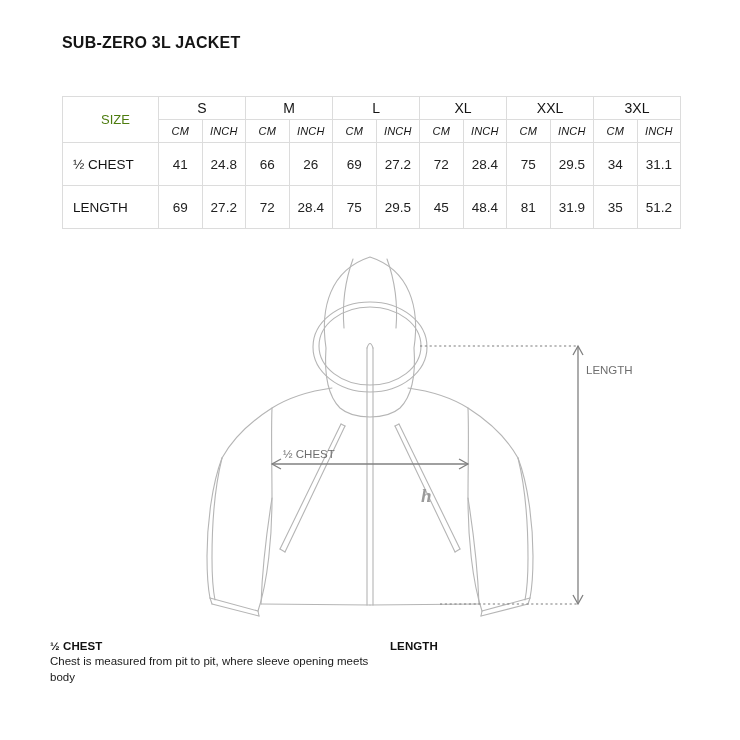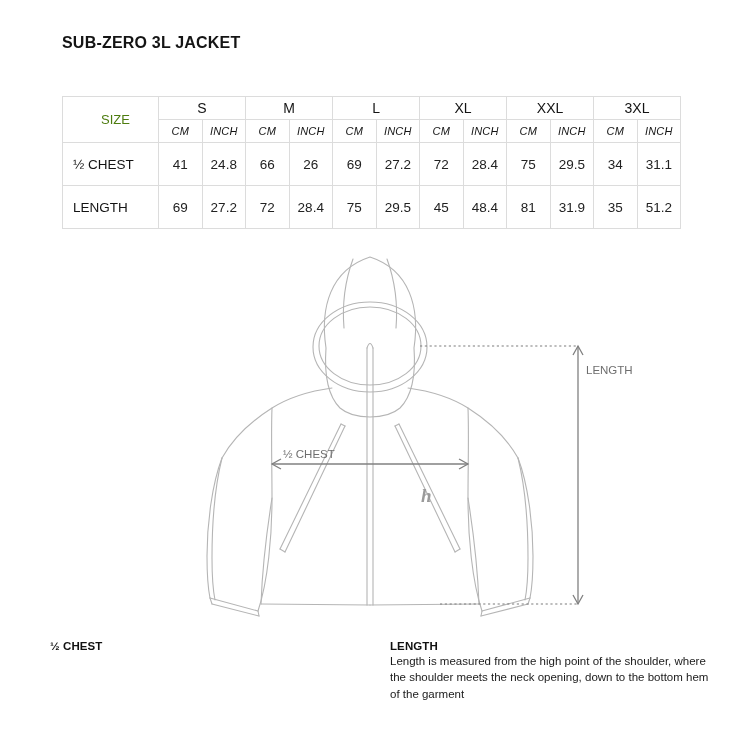--- a/index.html
+++ b/index.html
@@ -308,6 +308,7 @@
 <div class="footnotes">
   <div class="note">
     <p class="note-title">½ CHEST</p>
+    <p class="note-body">Chest is measured from pit to pit, where sleeve opening meets body</p>
   </div>
   <div class="note">
     <p class="note-title">LENGTH</p>

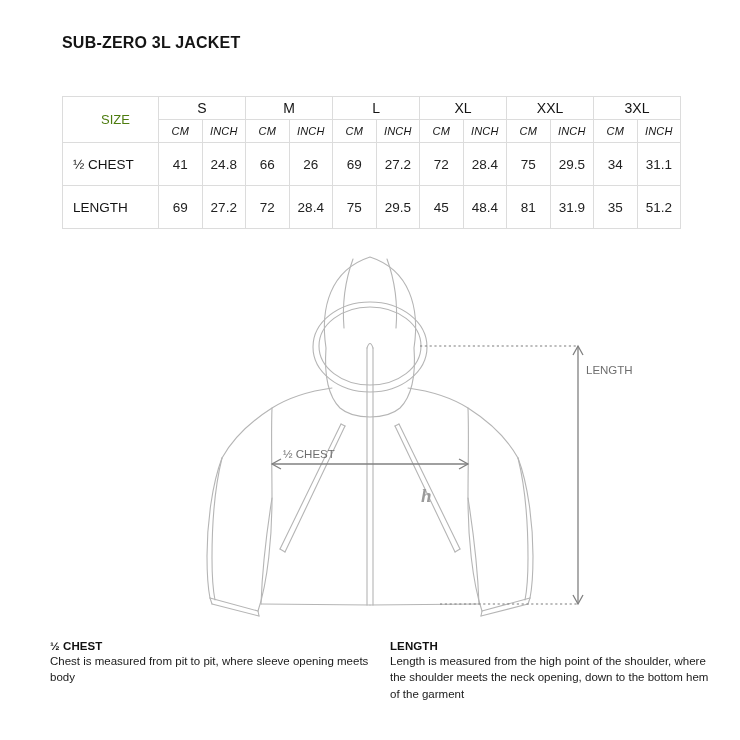--- a/index.html
+++ b/index.html
@@ -312,7 +312,6 @@
   </div>
   <div class="note">
     <p class="note-title">LENGTH</p>
-    <p class="note-body">Length is measured from the high point of the shoulder, where the shoulder meets the neck opening, down to the bottom hem of the garment</p>
   </div>
 </div>
 

